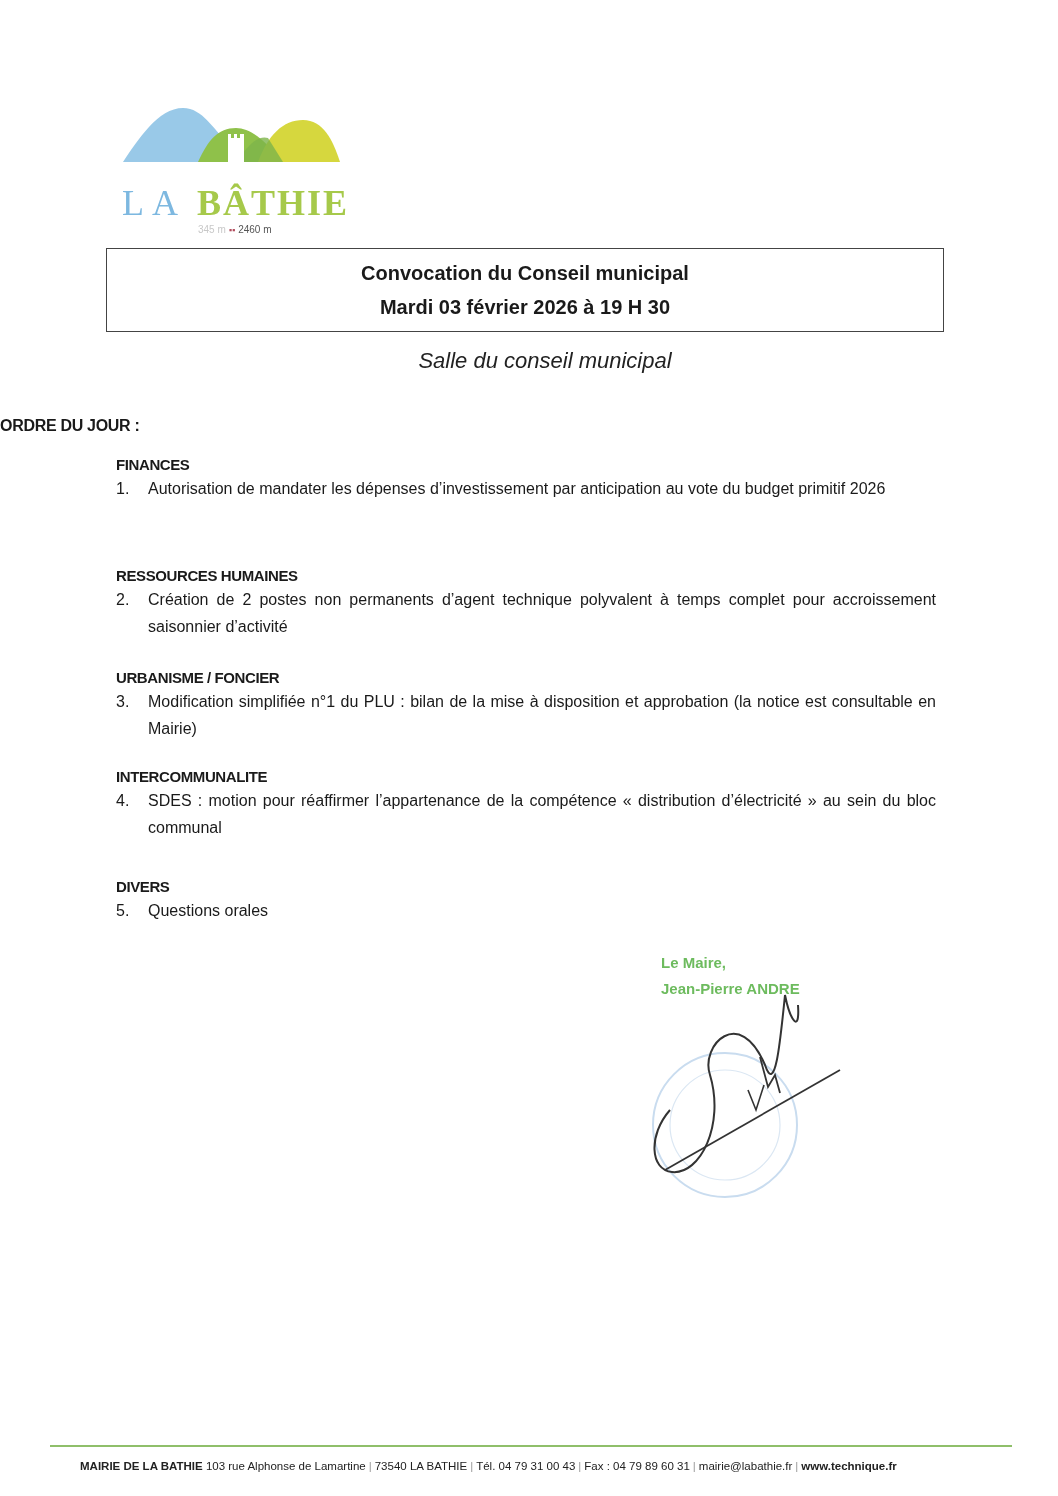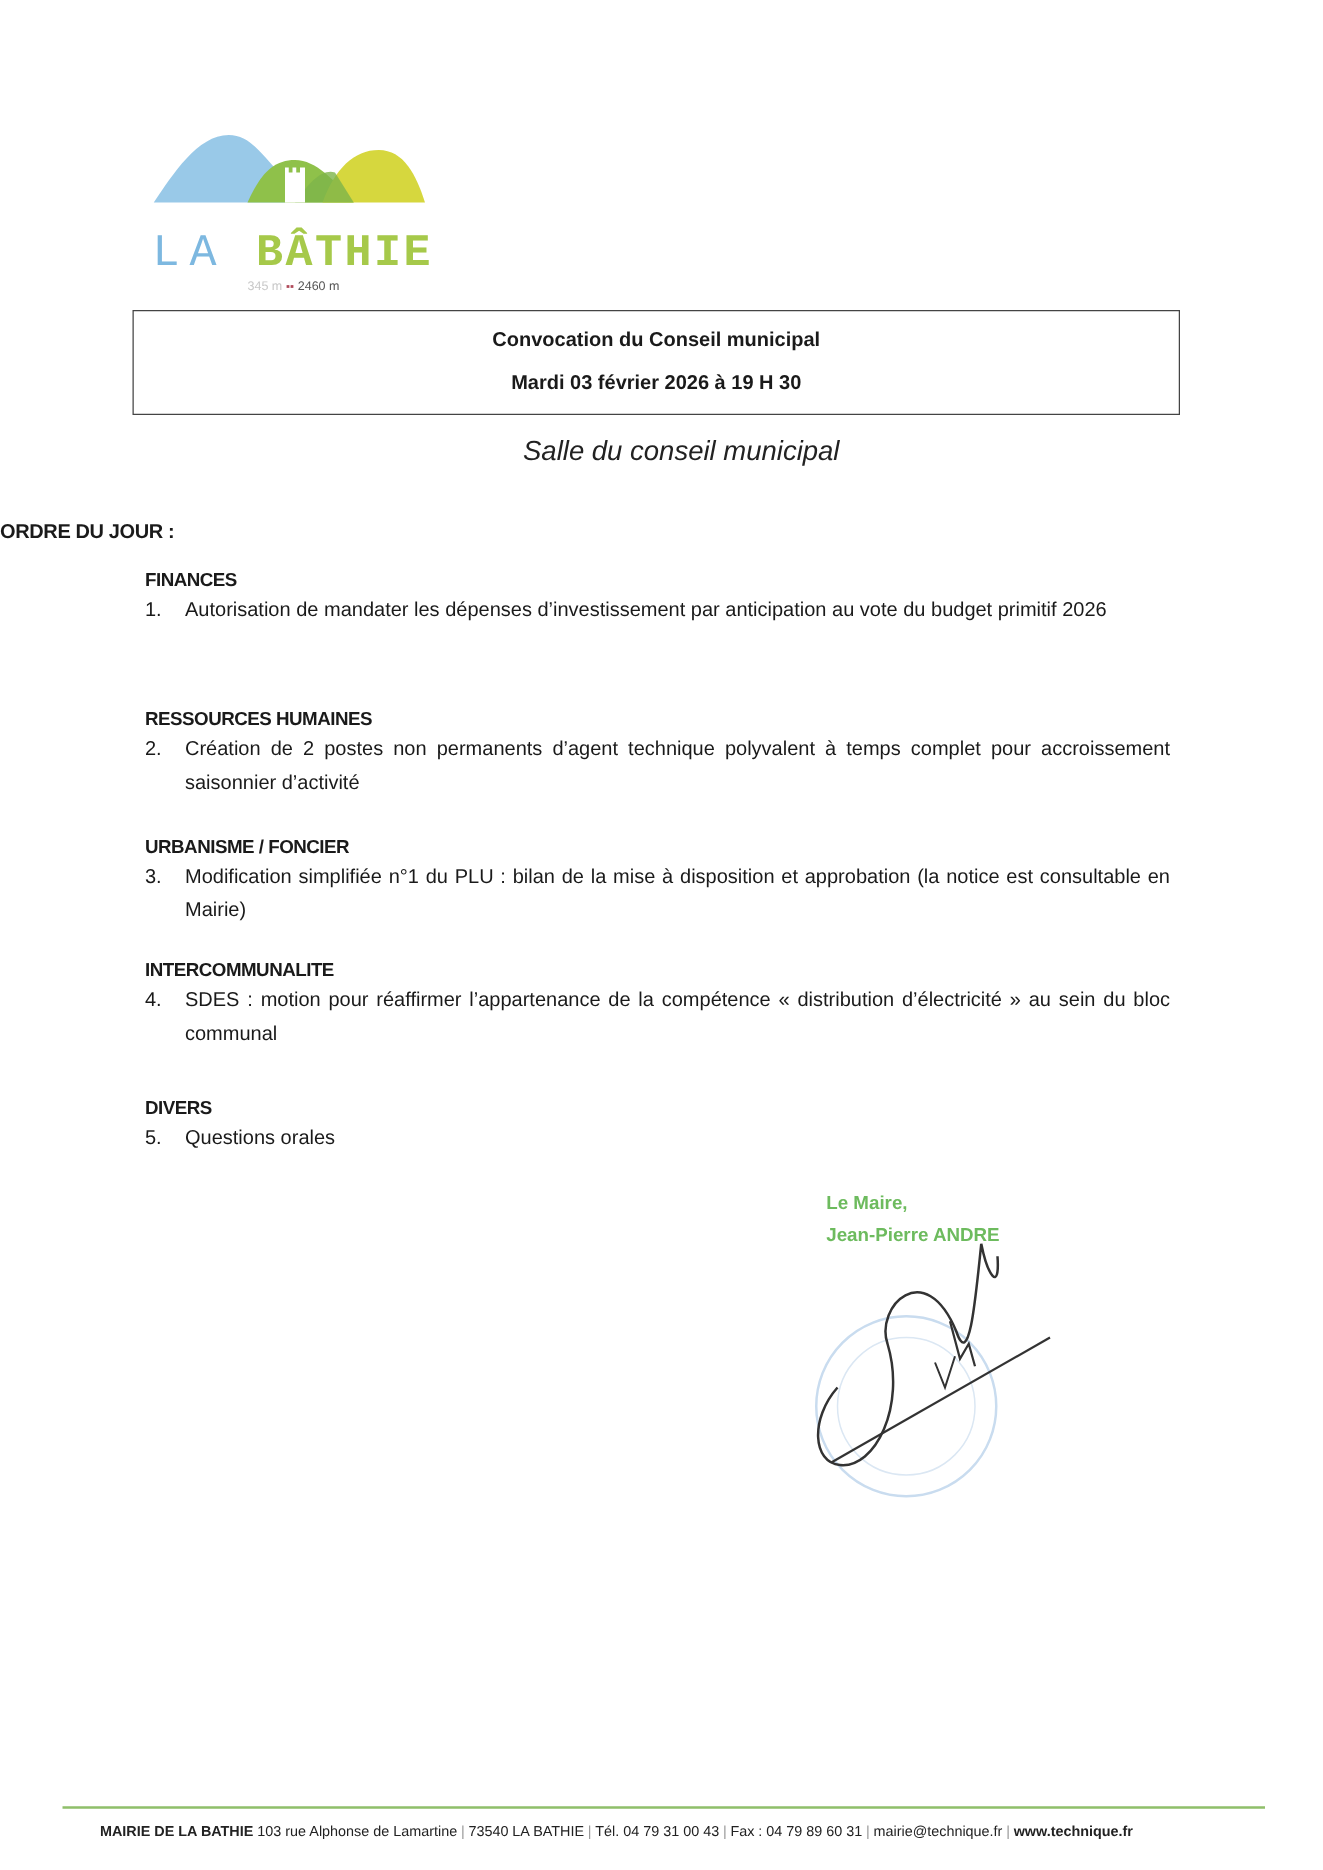--- a/index.html
+++ b/index.html
@@ -8,7 +8,7 @@
   .logo { position: absolute; left: 118px; top: 100px; width: 230px; height: 140px; }
   .logo svg { position: absolute; left: 0; top: 0; }
   .logo-text { position: absolute; left: 4px; top: 82px; font-size: 36px; letter-spacing: 2px;
-               font-family: Liberation Mono, monospace; font-weight: normal; white-space: nowrap; }
+               font-family: Liberation Serif, serif; font-weight: normal; white-space: nowrap; }
   .logo-text .la { color: #7db8e0; letter-spacing: 8px; }
   .logo-text .bathie { color: #a6c94a; font-weight: bold; letter-spacing: 2px; }
   .altitude { position: absolute; left: 80px; top: 124px; font-size: 10px; color: #555; white-space: nowrap; }

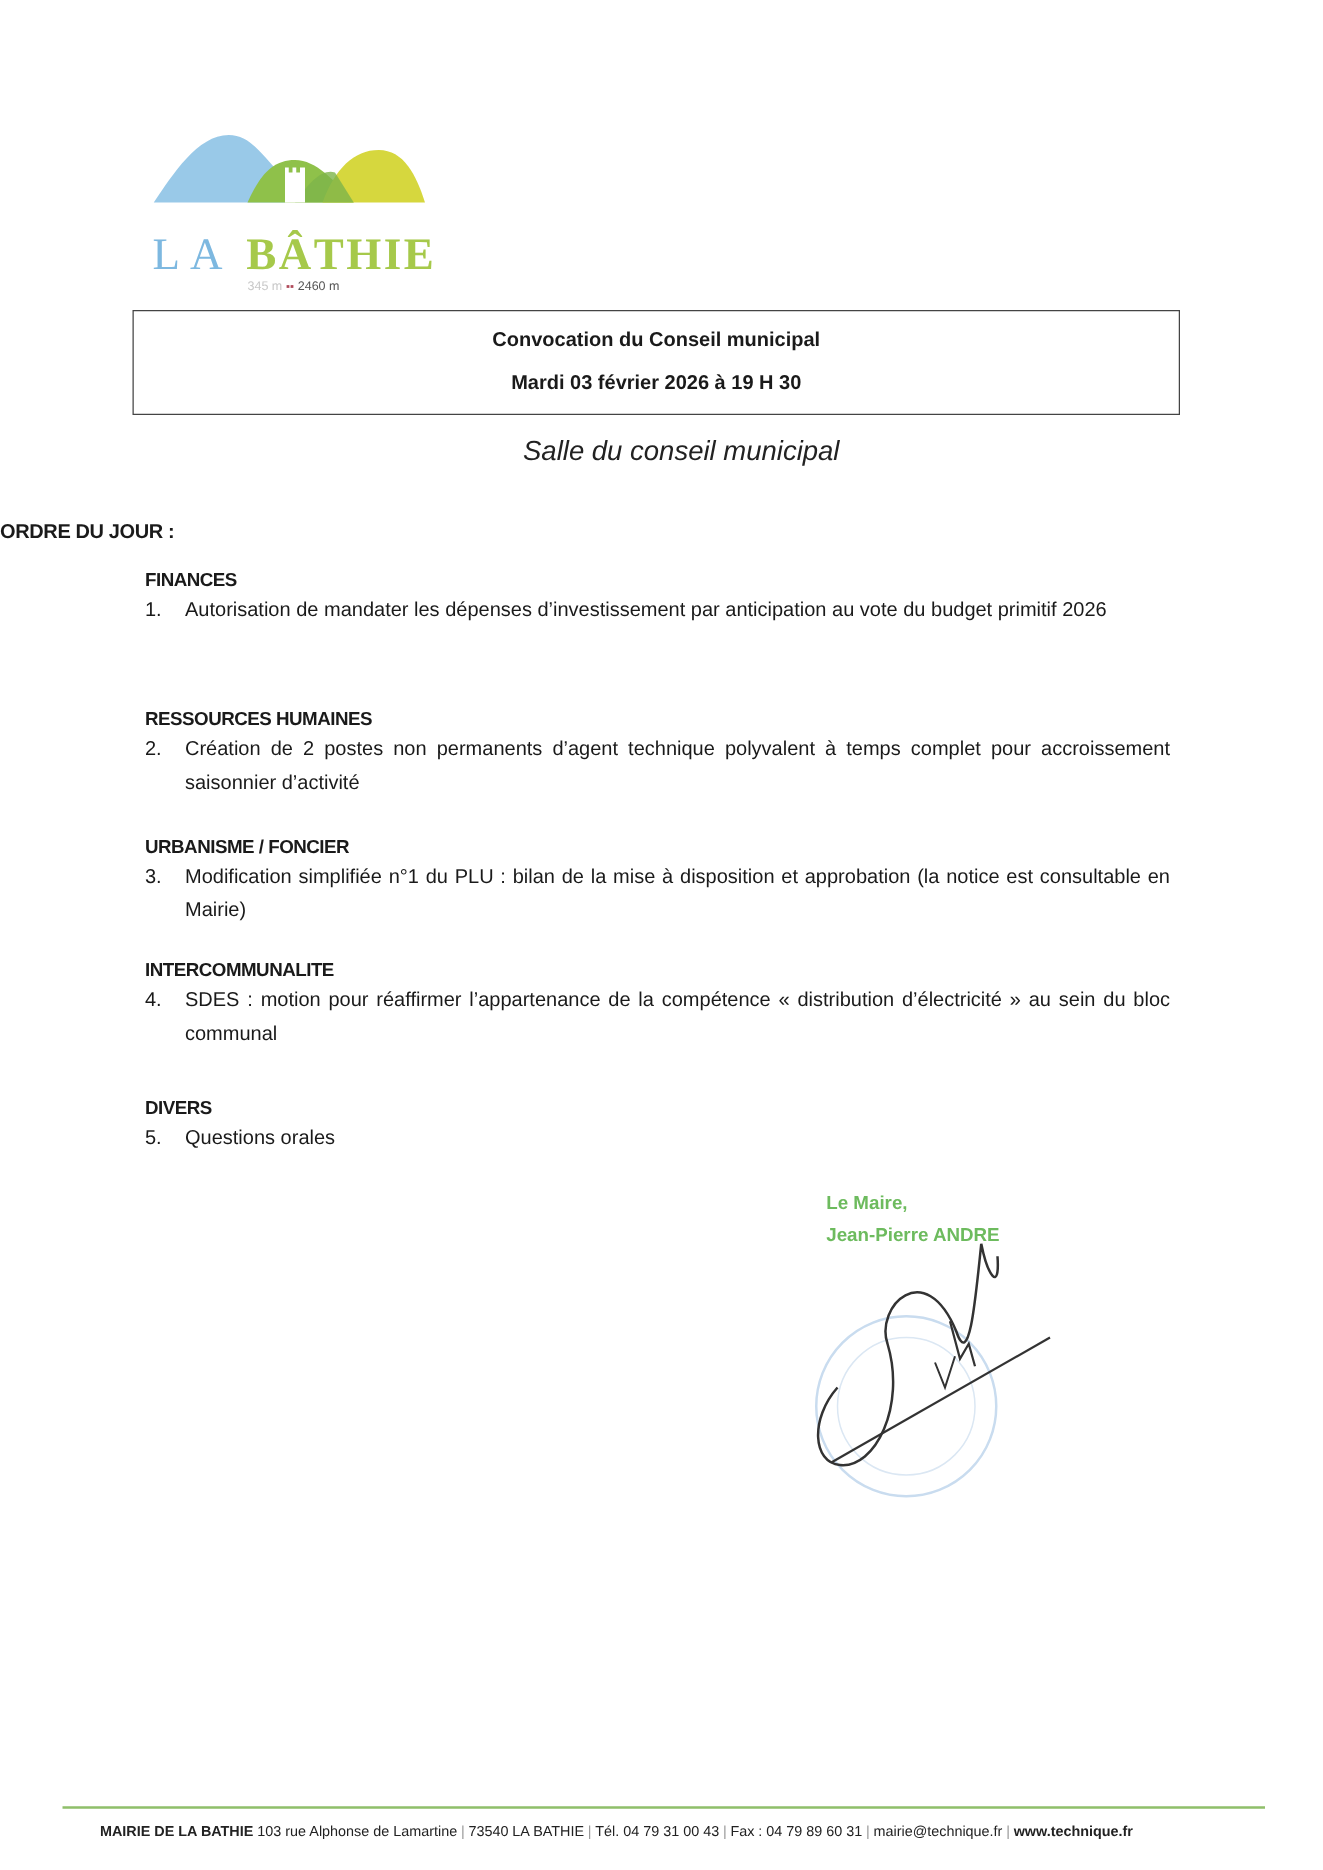--- a/index.html
+++ b/index.html
@@ -17,7 +17,7 @@
 
   .title-box { position: absolute; left: 106px; top: 248px; width: 838px; height: 84px;
                border: 1.5px solid #444; box-sizing: border-box; text-align: center; }
-  .title-line { font-family: "Liberation Sans", sans-serif; font-weight: bold; font-size: 16px;
+  .title-line { font-family: "Liberation Sans", sans-serif; font-weight: bold; font-size: 20px;
                 color: #1a1a1a; line-height: 34px; }
   .title-line.first { margin-top: 7px; }
 

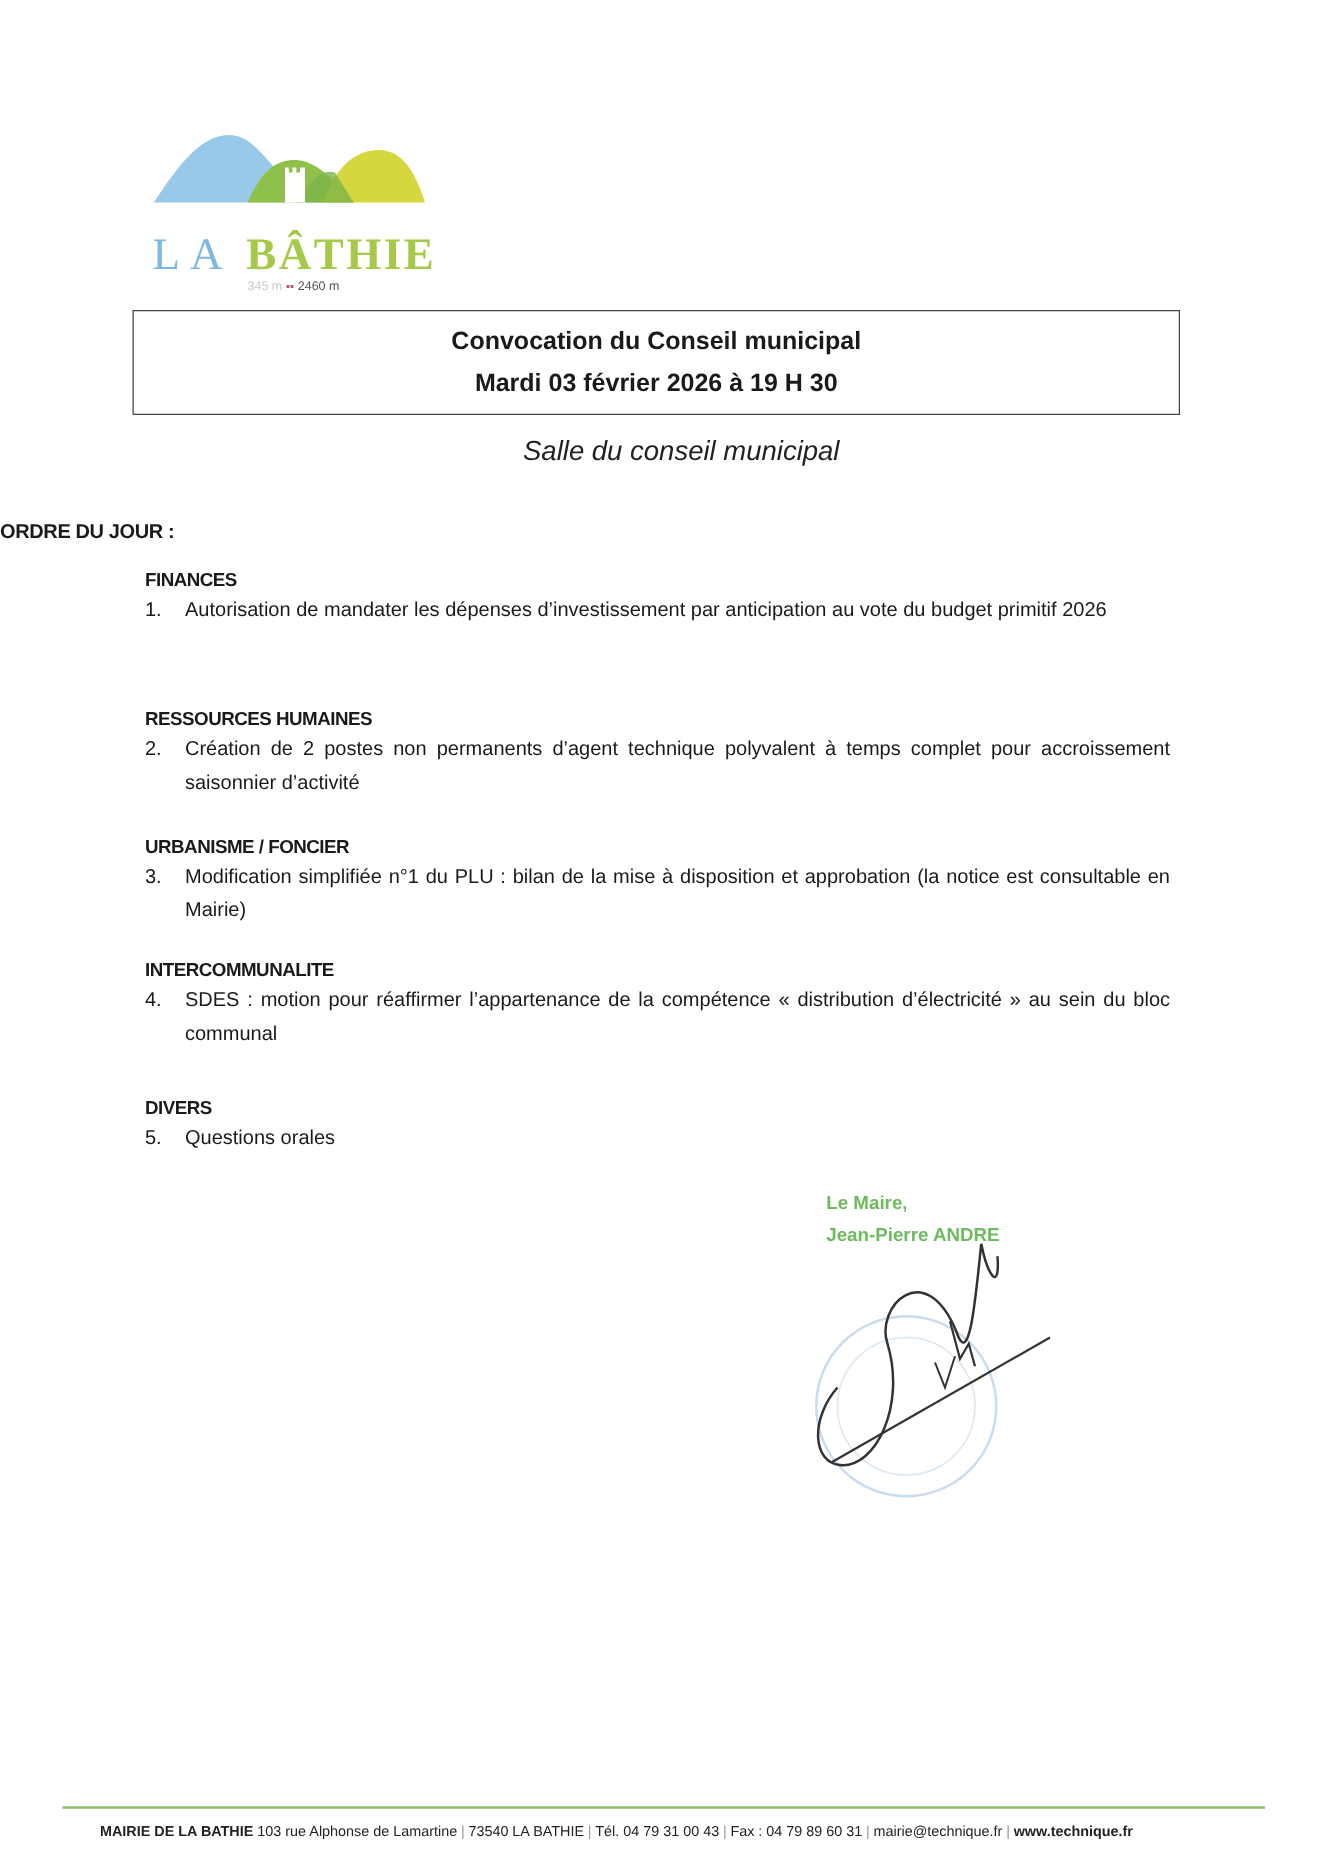--- a/index.html
+++ b/index.html
@@ -129,7 +129,7 @@
 <div class="footer-line"></div>
 <div class="footer">
   <b>MAIRIE DE LA BATHIE</b>
-  <span>103 rue Alphonse de Lamartine</span><span class="pipe">|</span><span>73540 LA BATHIE</span><span class="pipe">|</span><span>Tél. 04 79 31 00 43</span><span class="pipe">|</span><span>Fax : 04 79 89 60 31</span><span class="pipe">|</span><span>mairie@technique.fr</span><span class="pipe">|</span><b>www.technique.fr</b>
+  <span>103 rue Alphonse de Lamartine</span><span class="pipe">|</span><span>73540 LA BATHIE</span><span class="pipe">|</span><span>Tél. 04 79 31 00 43</span><span class="pipe">|</span><span>Fax : 04 79 89 60 31</span><span class="pipe">|</span><span>mairie@labathie.fr</span><span class="pipe">|</span><b>www.technique.fr</b>
 </div>
 
 </body></html>

